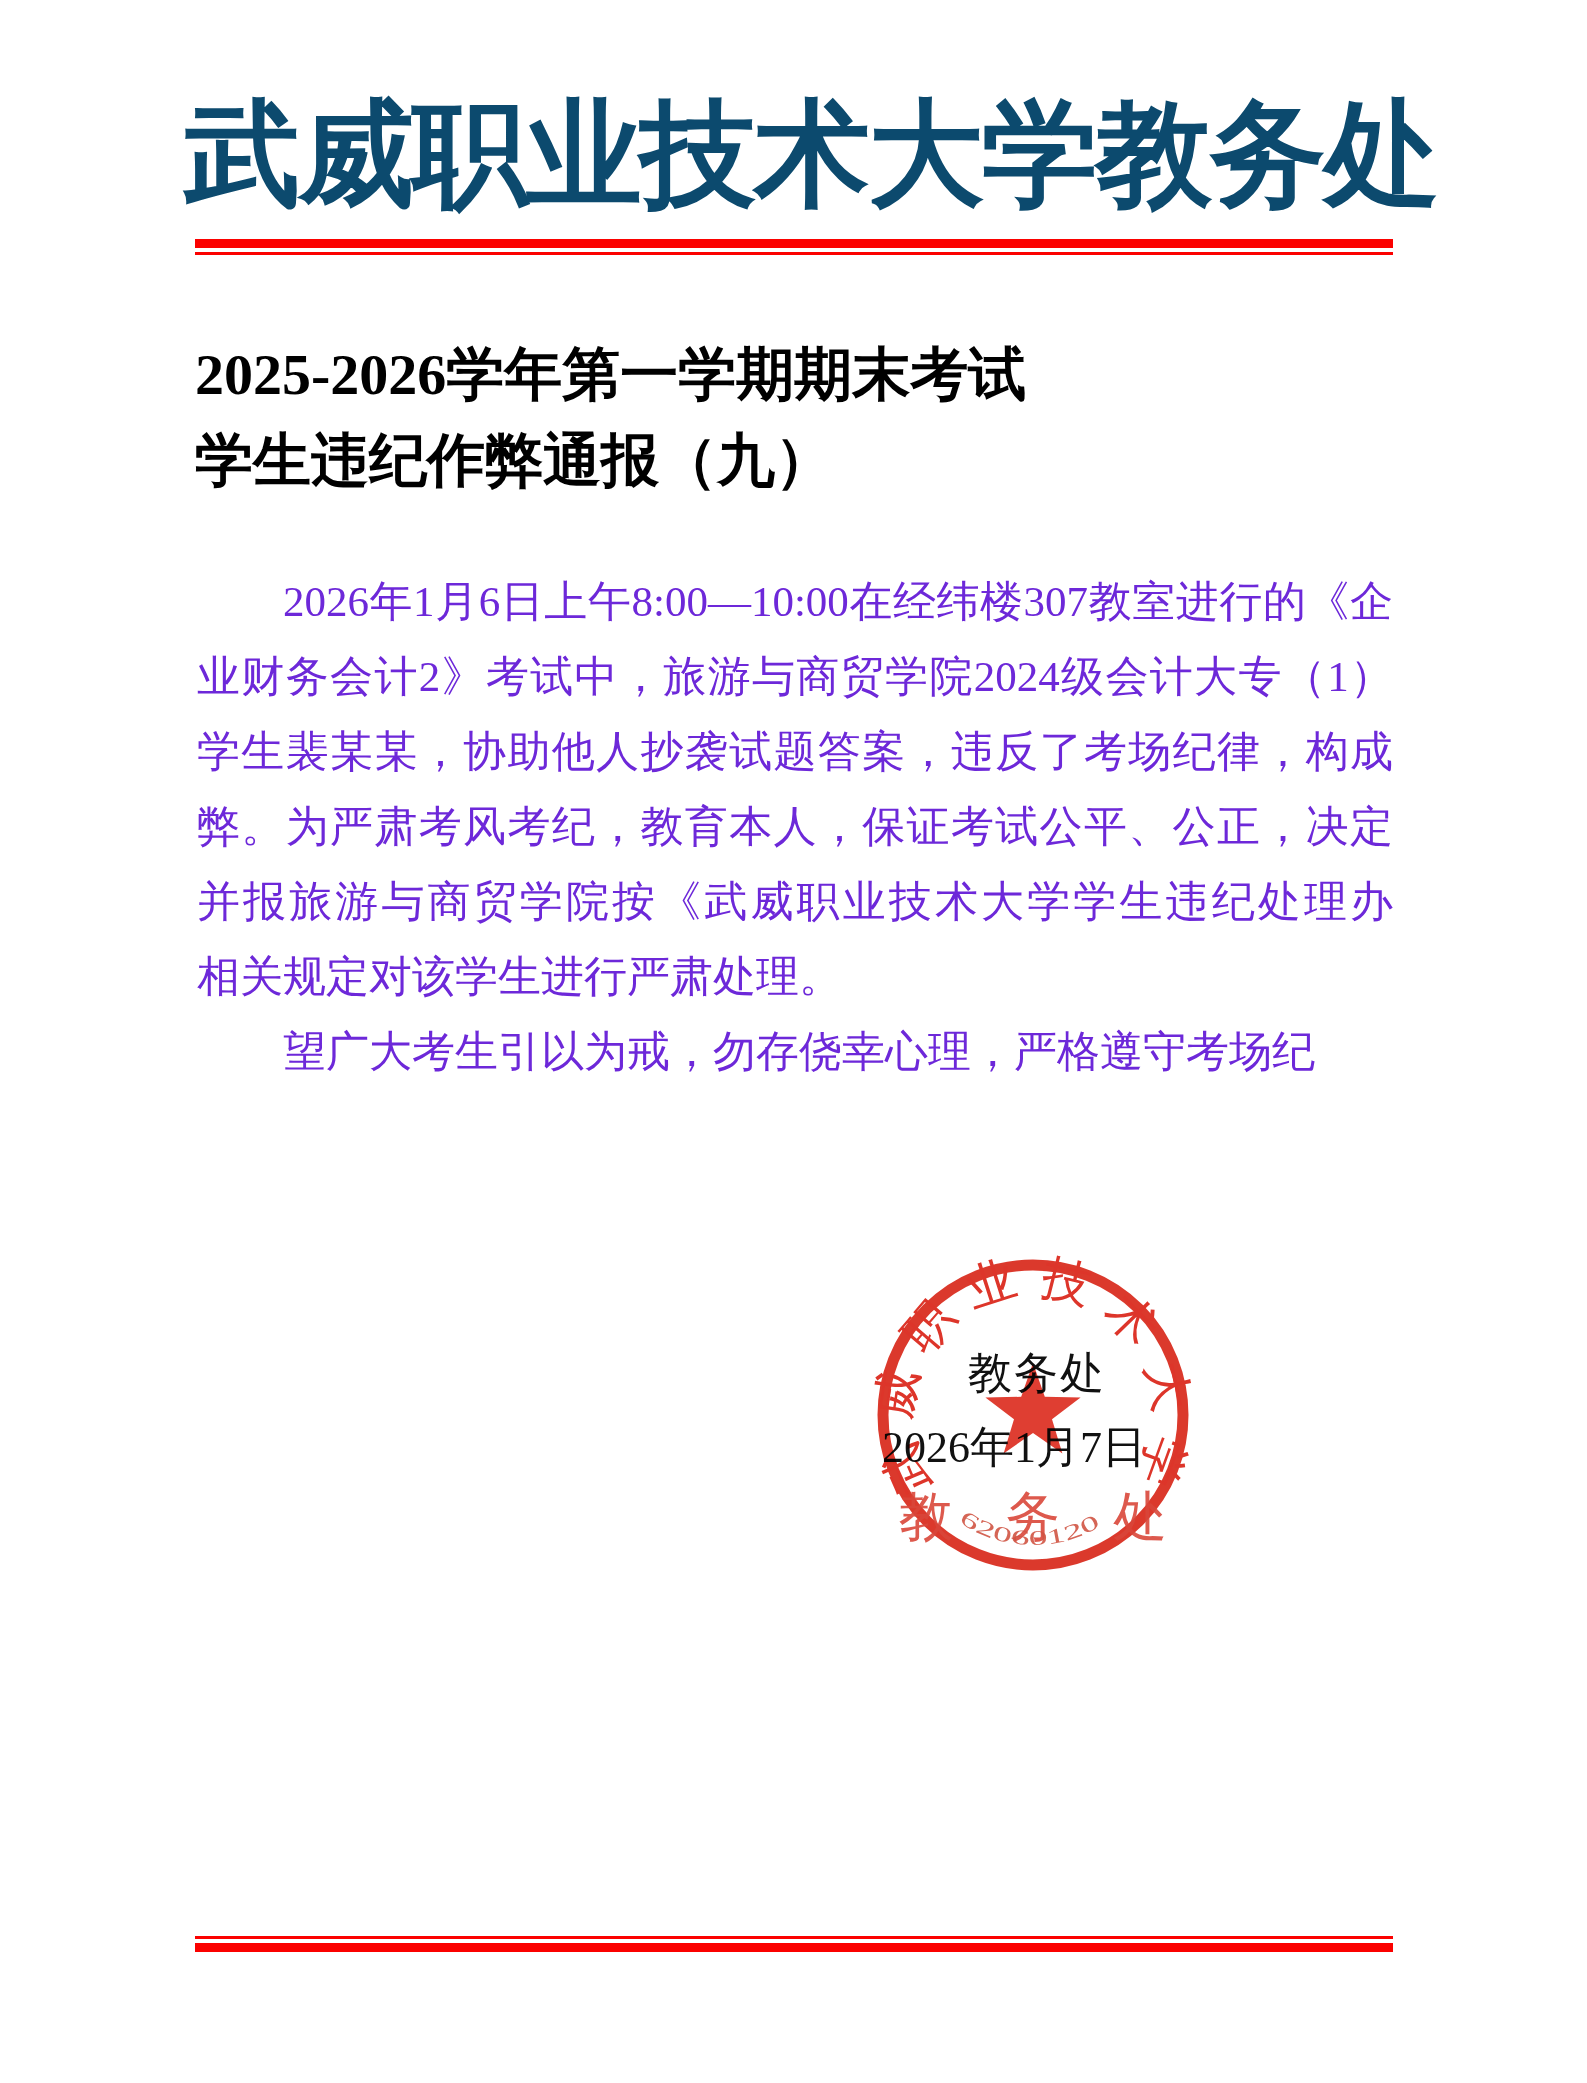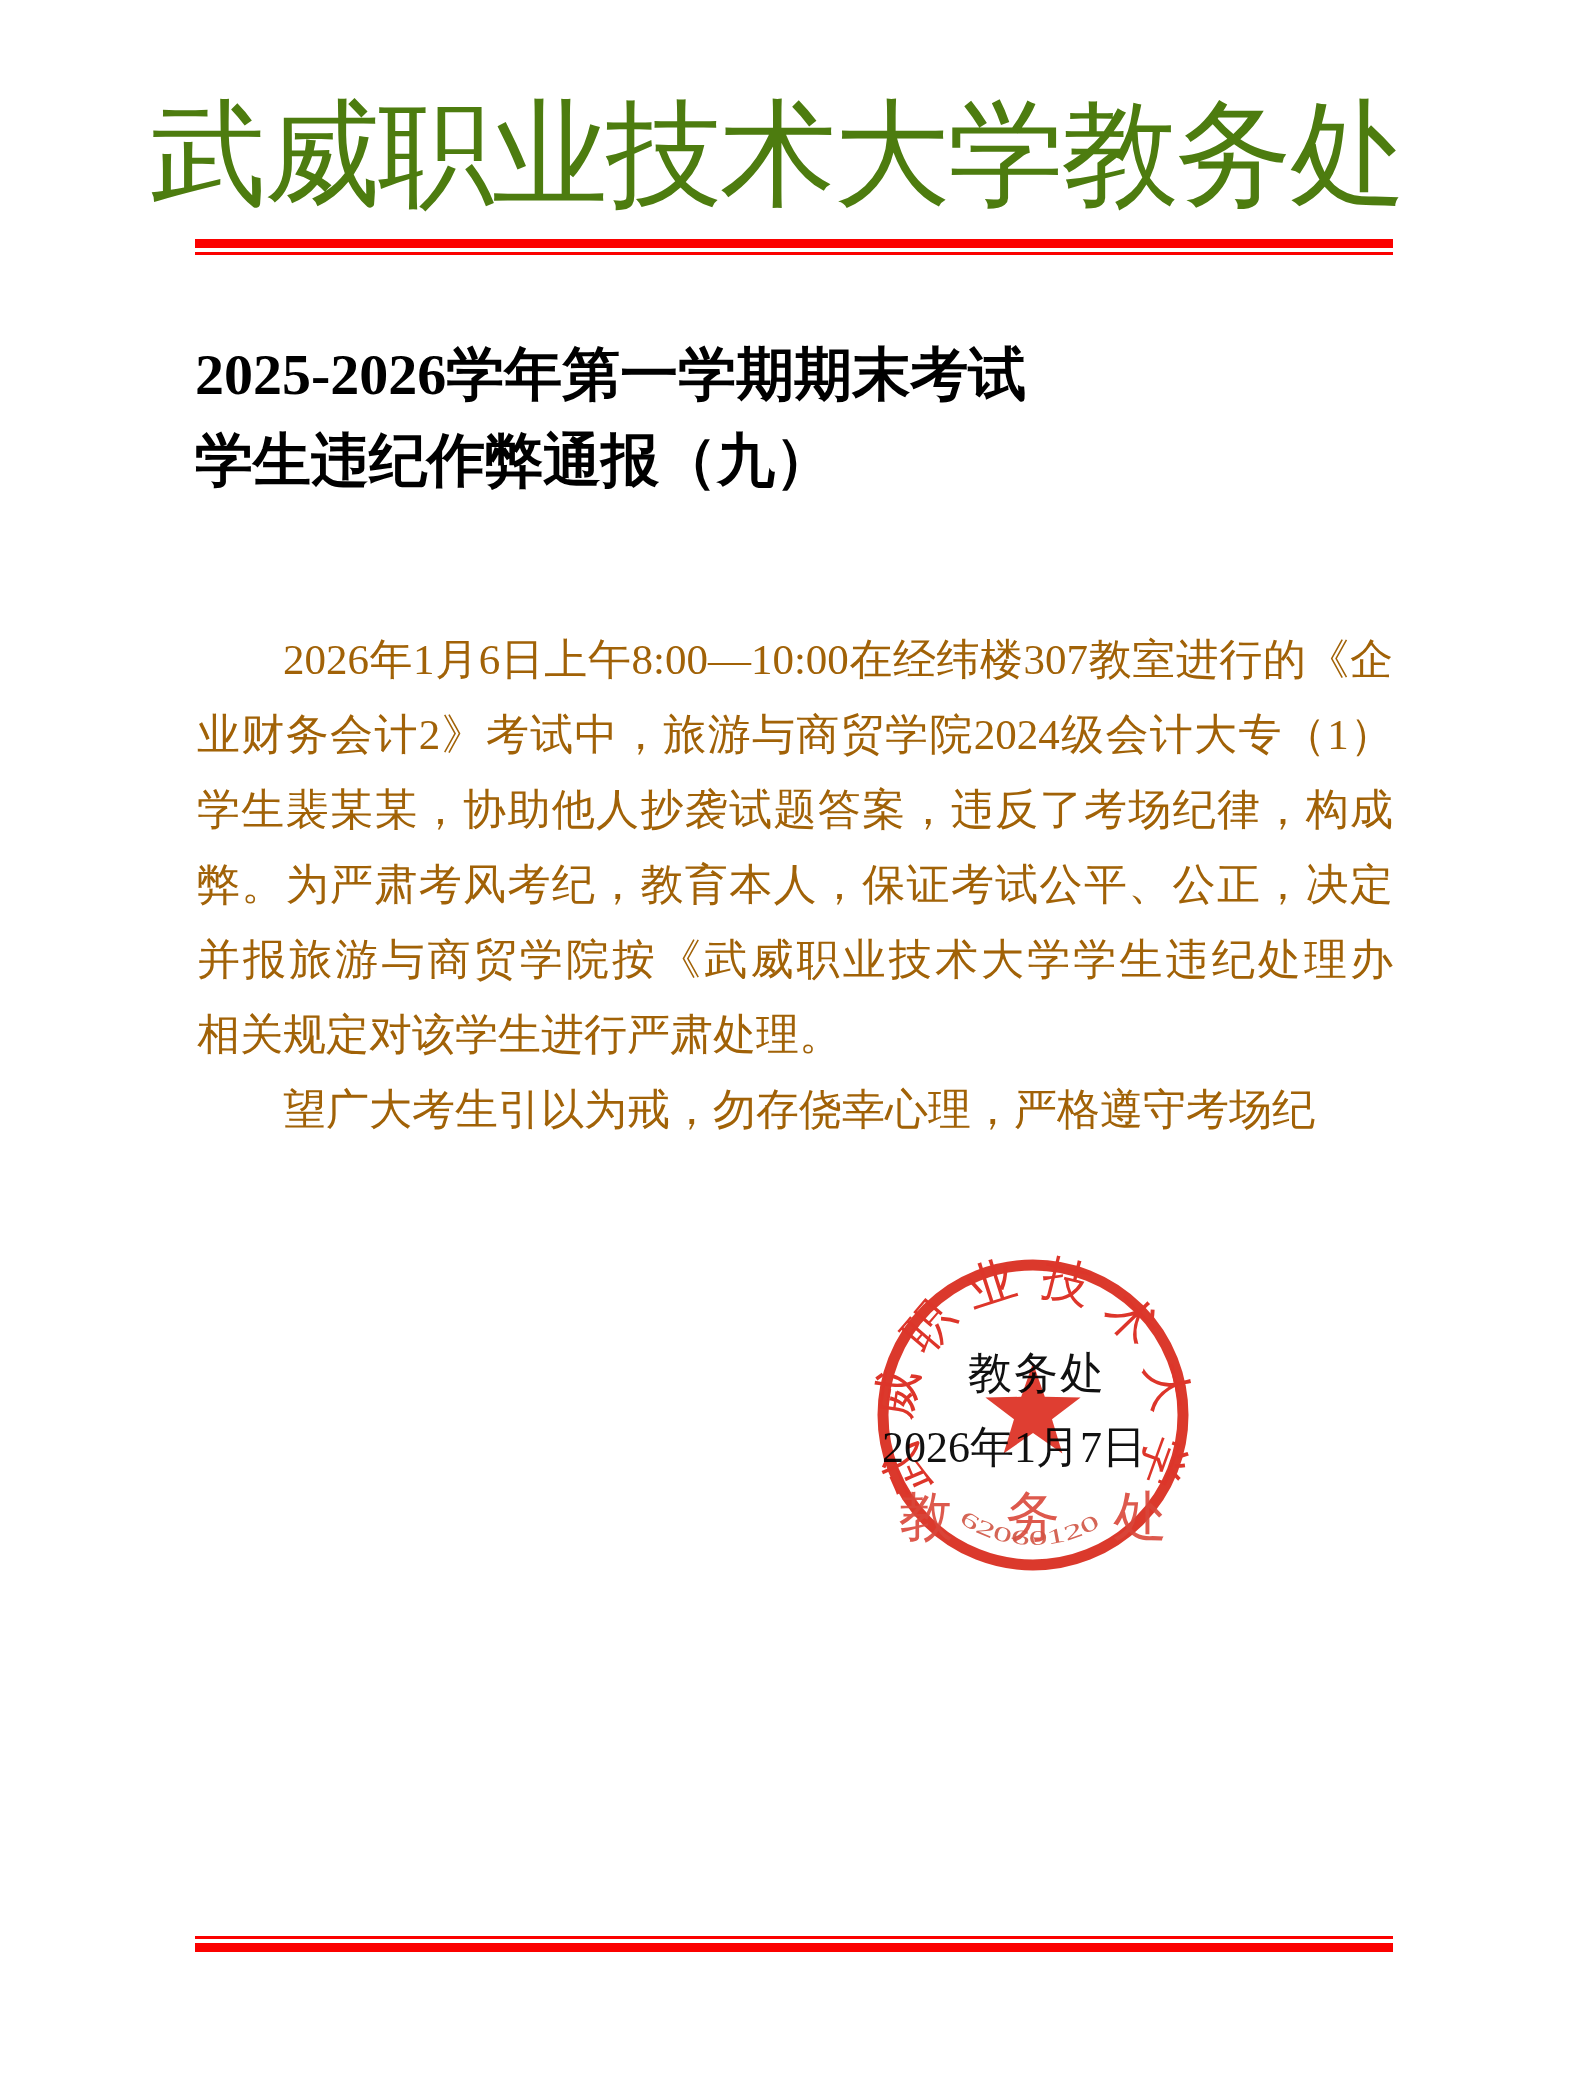--- a/index.html
+++ b/index.html
@@ -16,10 +16,10 @@
   .header-org {
     position:absolute;
     top:84px; left:150px; width:1288px;
-    text-align:left;
+    text-align:right;
     font-size:116px; line-height:142px;
-    font-weight:normal;
-    color:#4d7c0f;
+    font-weight:bold;
+    color:#0c4a6e;
     letter-spacing:-2px;
     white-space:nowrap;
   }

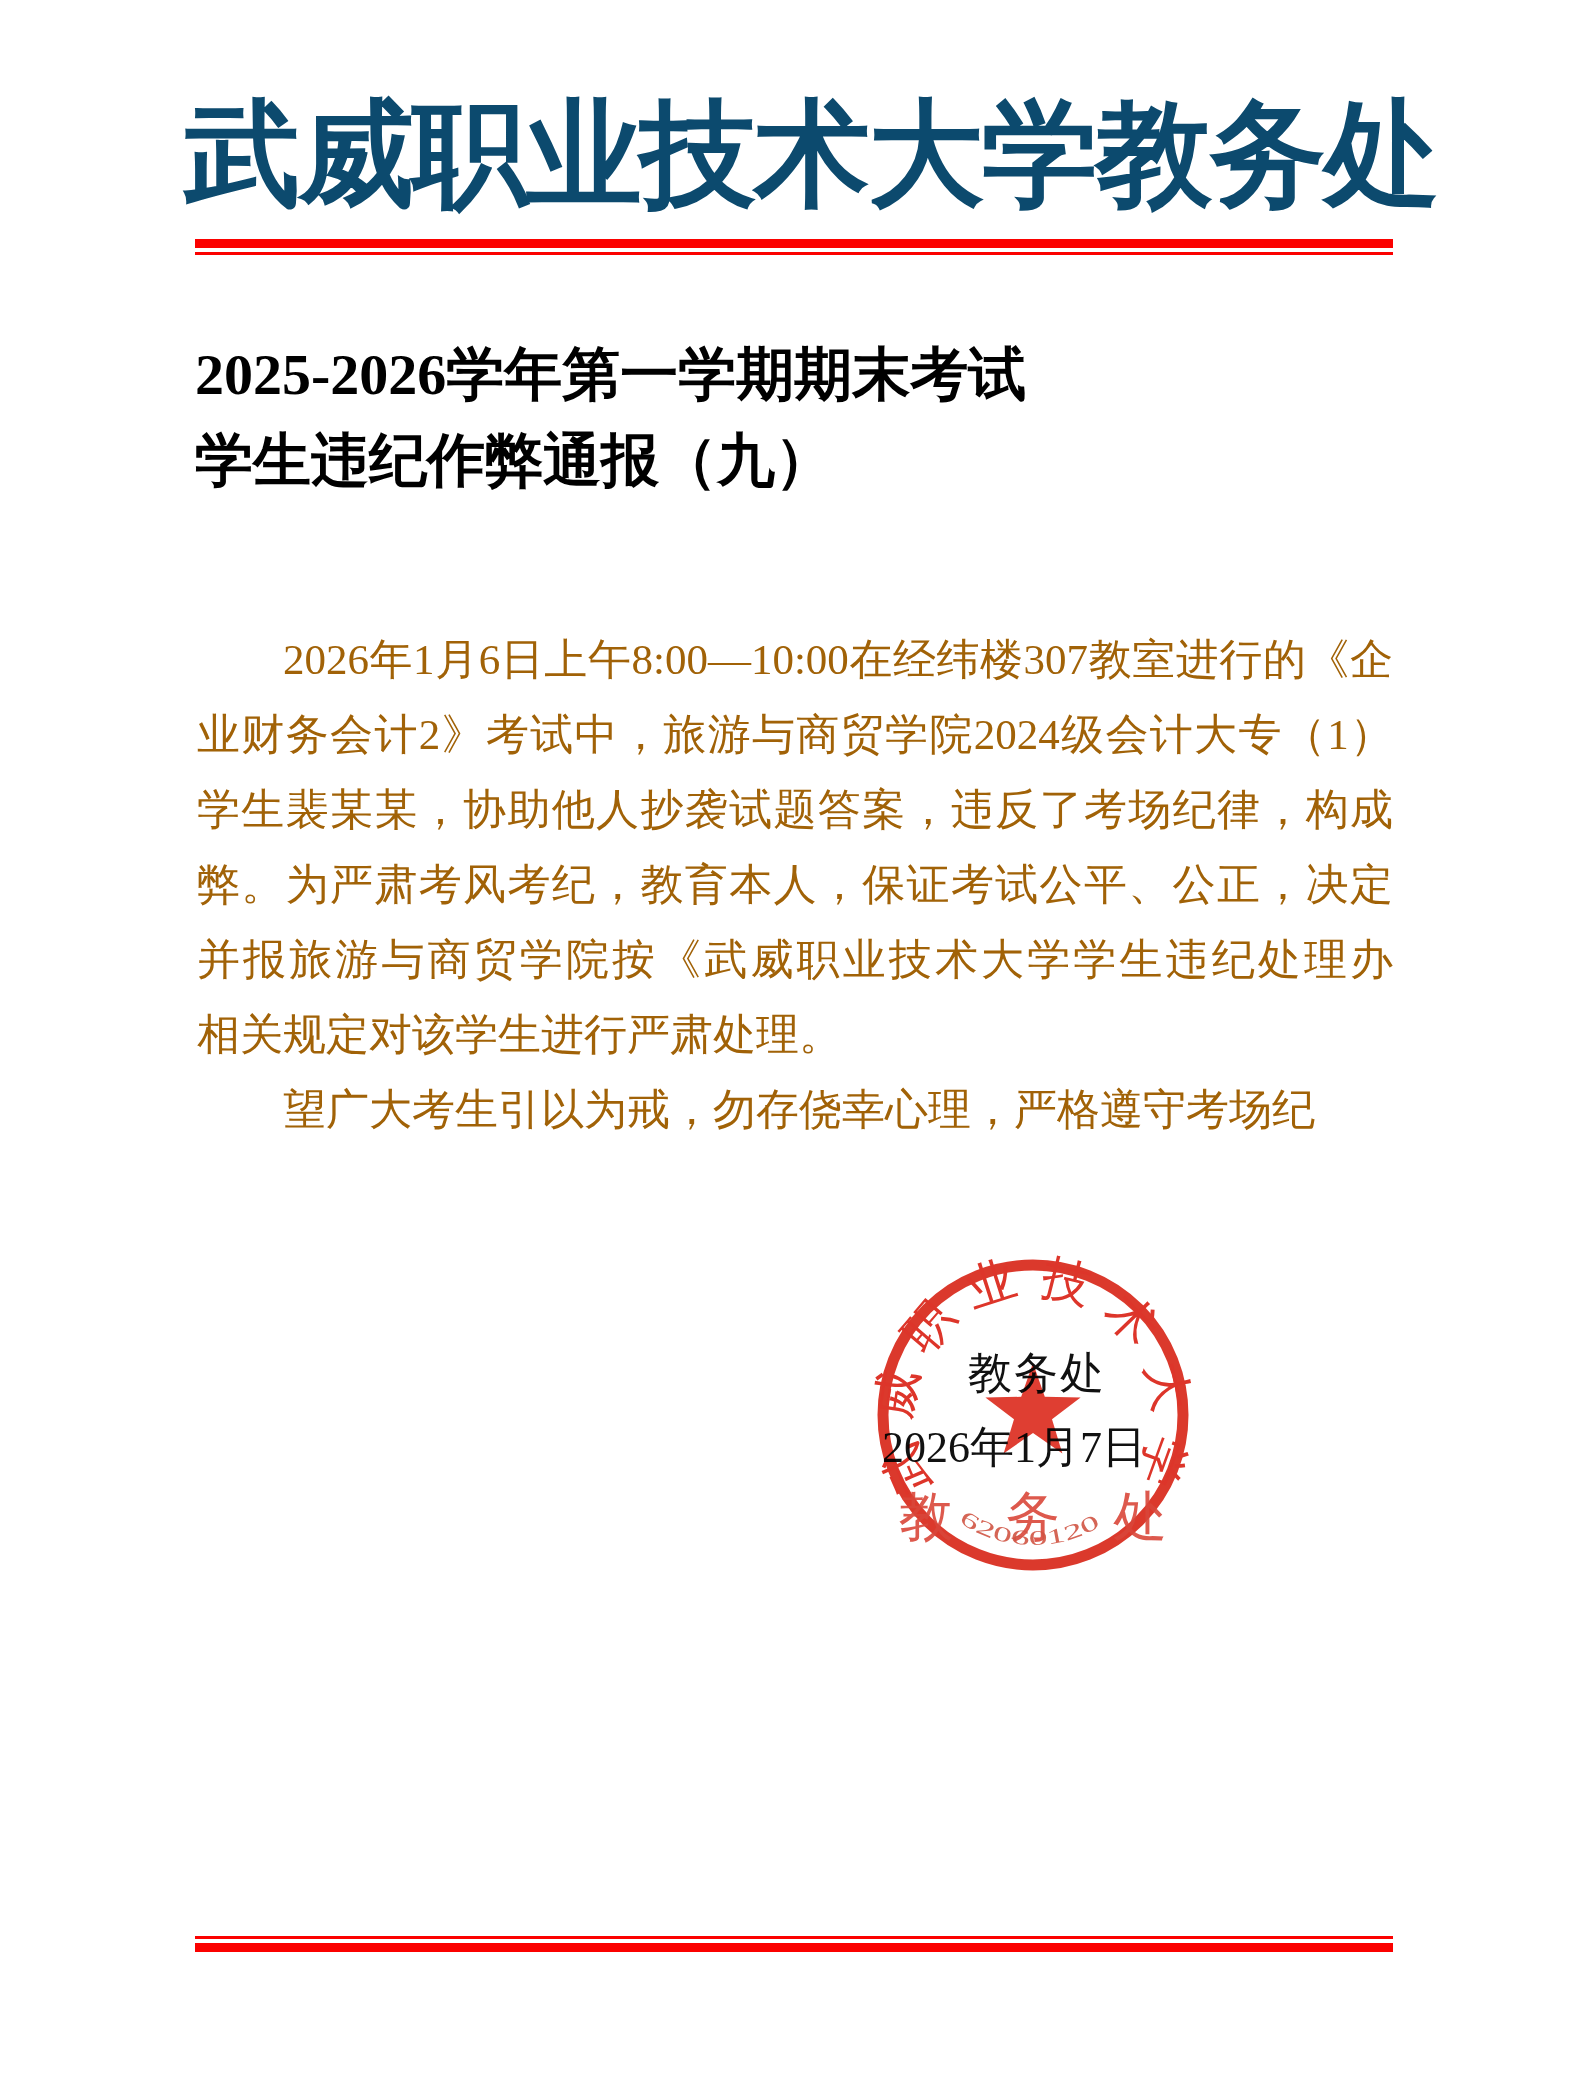--- a/index.html
+++ b/index.html
@@ -44,9 +44,9 @@
   
   .body-block {
     position:absolute;
-    top:622px; left:197px; width:1196px;
+    top:564px; left:197px; width:1196px;
     font-size:43px;
-    color:#a16207;
+    color:#6d28d9;
   }
   .bline { height:75px; line-height:75px; overflow:hidden; }
   .just  { text-align:justify; text-align-last:justify; }

